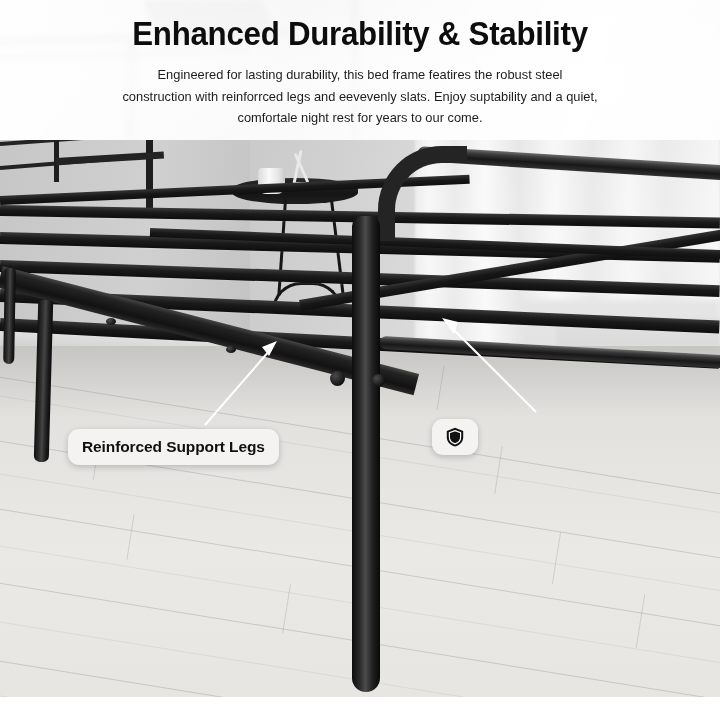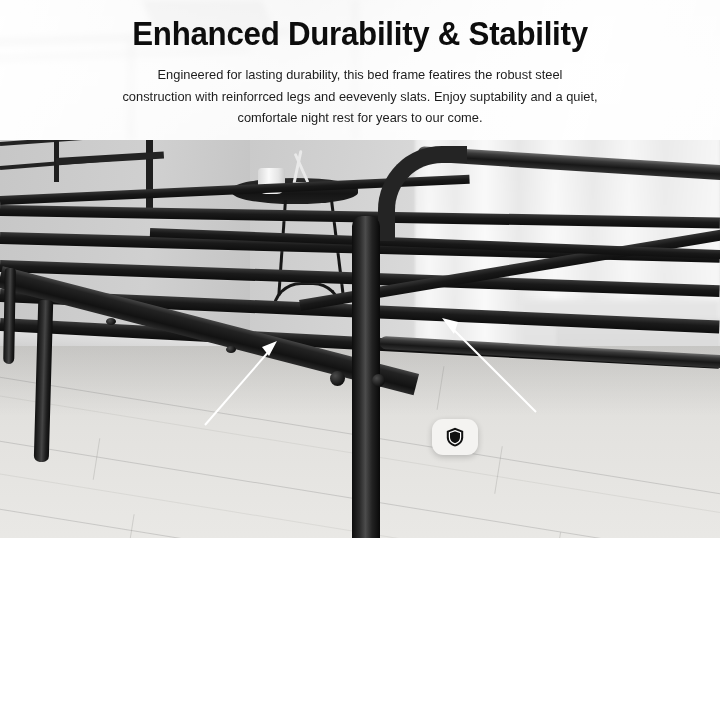--- a/index.html
+++ b/index.html
@@ -9,7 +9,7 @@
   }
   #stage{
     position:relative;
-    width:720px;height:538px;
+    width:720px;height:697px;
     overflow:hidden;
     background:#e9e9e9;
   }

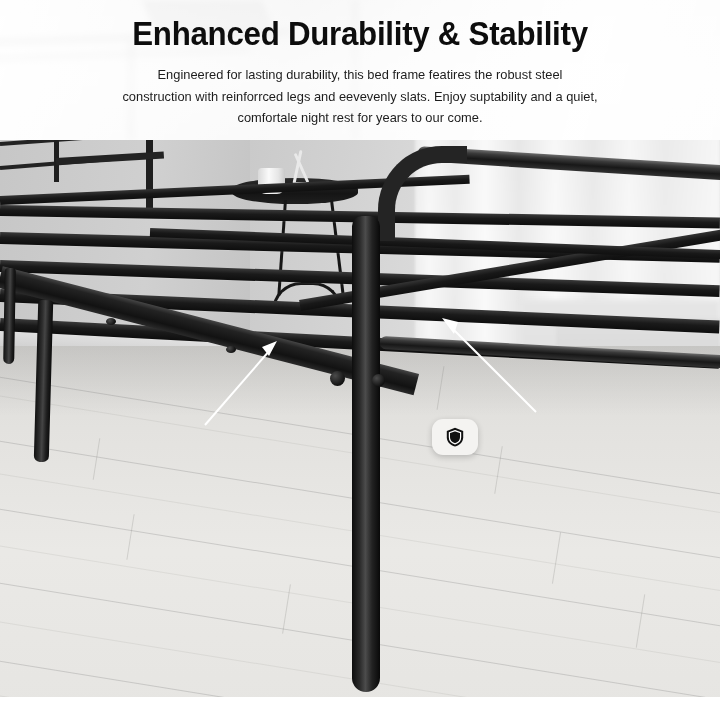--- a/index.html
+++ b/index.html
@@ -323,6 +323,9 @@
     <polygon points="442,318 454,334 458,322" fill="#ffffff"></polygon>
   </svg>
 
+  <div class="pill" id="pill-legs">
+    <span class="pill-label">Reinforced Support Legs</span>
+  </div>
 
   <div class="pill" id="pill-slats">
     <span style="display:flex;align-items:center;">

